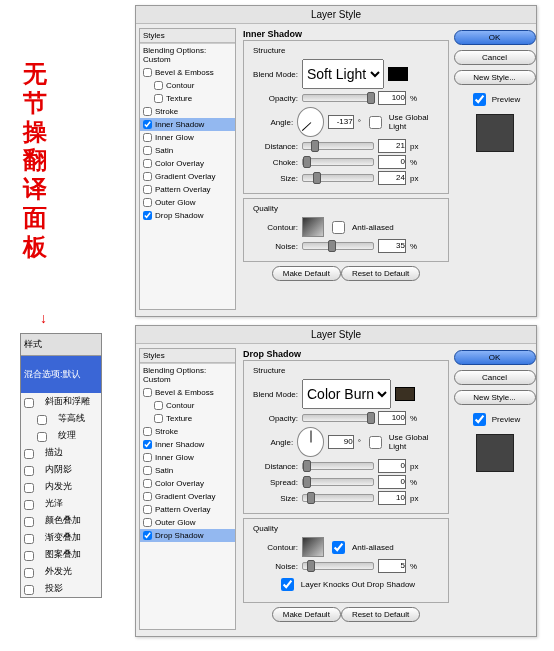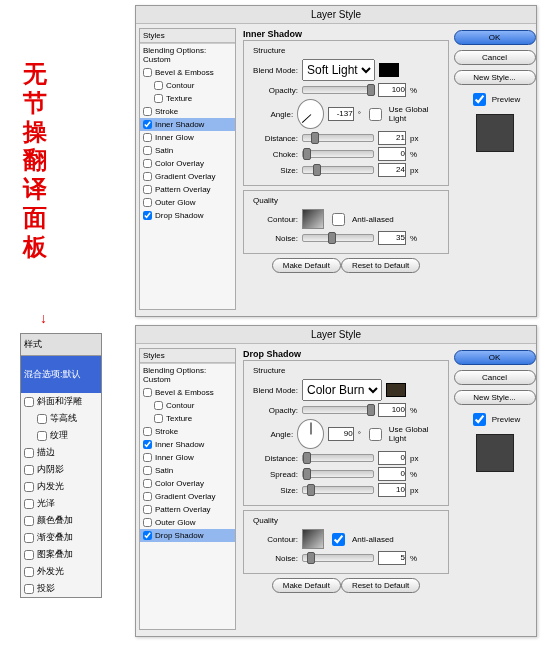--- a/index.html
+++ b/index.html
@@ -33,7 +33,7 @@
 .fieldset .leg{font-size:8px;margin-top:-9px;margin-bottom:2px;background:#ececec;display:inline-block;padding:0 3px}
 .frow{display:flex;align-items:center;gap:4px;margin:2px 0;font-size:8px}
 .frow .lbl{width:48px;text-align:right}
-select{font-size:12px;height:22px}
+select{font-size:14px;height:30px}
 .swatch{width:18px;height:12px;border:1px solid #000}
 .slider{flex:1;height:6px;background:linear-gradient(#ccc,#eee);border:1px solid #999;border-radius:2px;position:relative;max-width:70px}
 .slider .thumb{position:absolute;top:-3px;width:6px;height:10px;background:#888;border:1px solid #555;border-radius:2px}

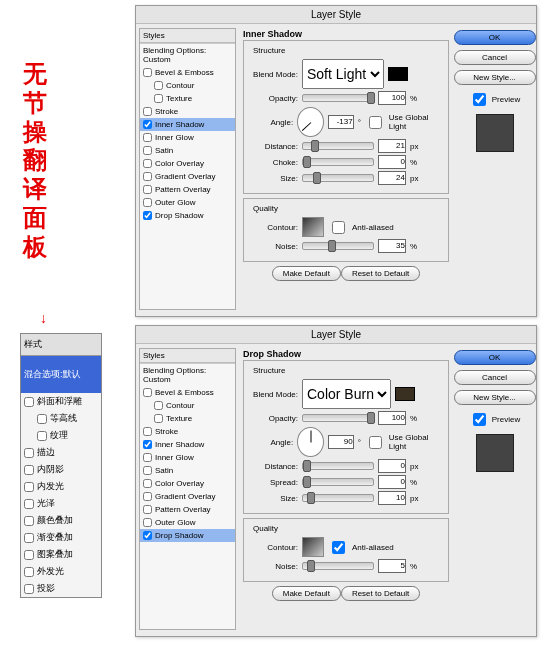--- a/index.html
+++ b/index.html
@@ -11,7 +11,7 @@
 .cn-panel{position:absolute;left:20px;top:333px;width:80px;border:1px solid #888;background:#f4f4f4}
 .cn-panel .hdr{background:#e0e0e0;padding:4px 3px;font-size:9px;border-bottom:1px solid #999}
 .cn-panel .hl{background:#3a66d6;color:#fff;padding:12px 3px;font-size:9px}
-.cn-panel .row{padding:2px 3px;font-size:9px;display:flex;align-items:center;gap:3px}
+.cn-panel .row{padding:2px 3px;font-size:9px;display:flex;align-items:flex-end;gap:11px}
 .cn-panel .row input{width:10px;height:10px;margin:0}
 .cn-panel .sub{padding-left:16px}
 

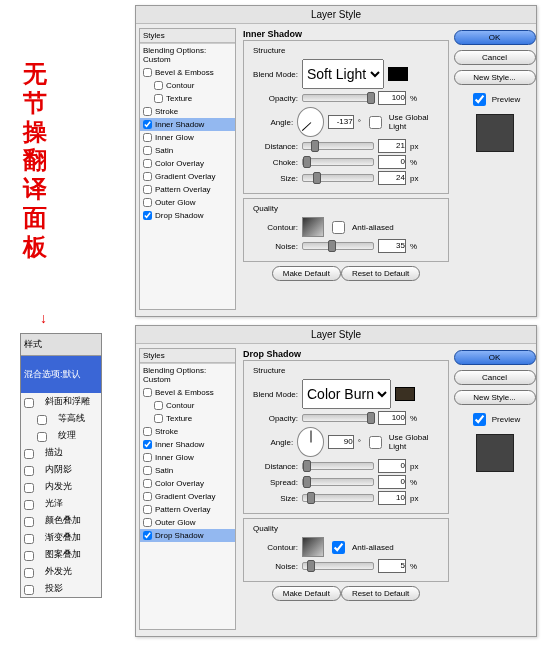--- a/index.html
+++ b/index.html
@@ -378,6 +378,10 @@
           <div class="num">5</div>
               <span class="unit">%</span>
         </div>
+        <div class="frow" style="justify-content:center">
+          <input type="checkbox" checked="" style="">
+              <span>Layer Knocks Out Drop Shadow</span>
+        </div>
       </div>
       <div class="defrow">
         <span class="btn">Make Default</span>

